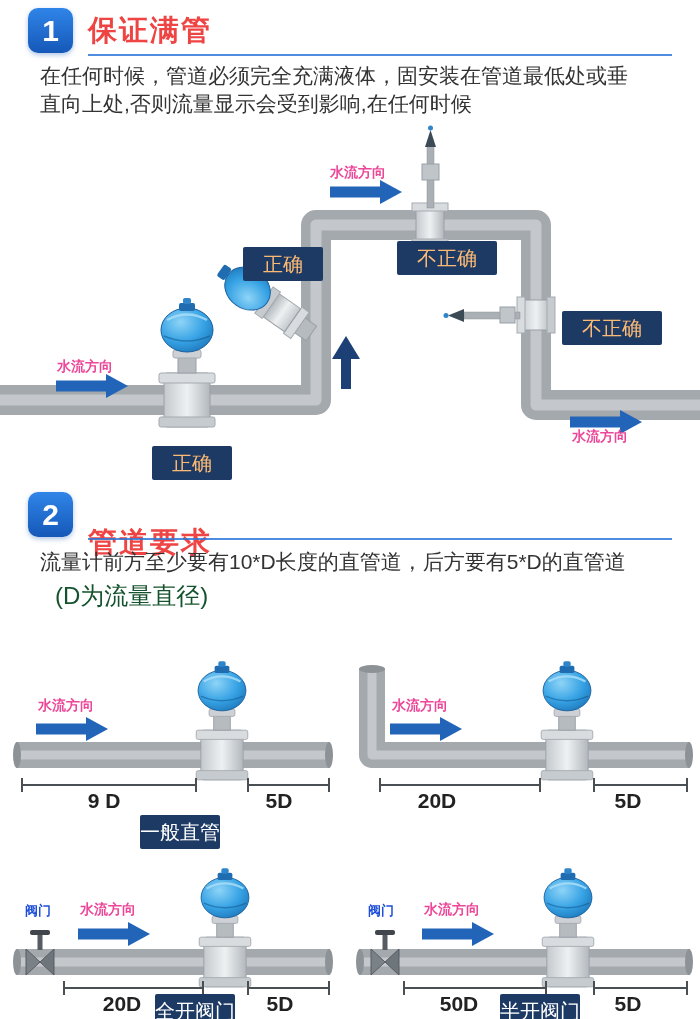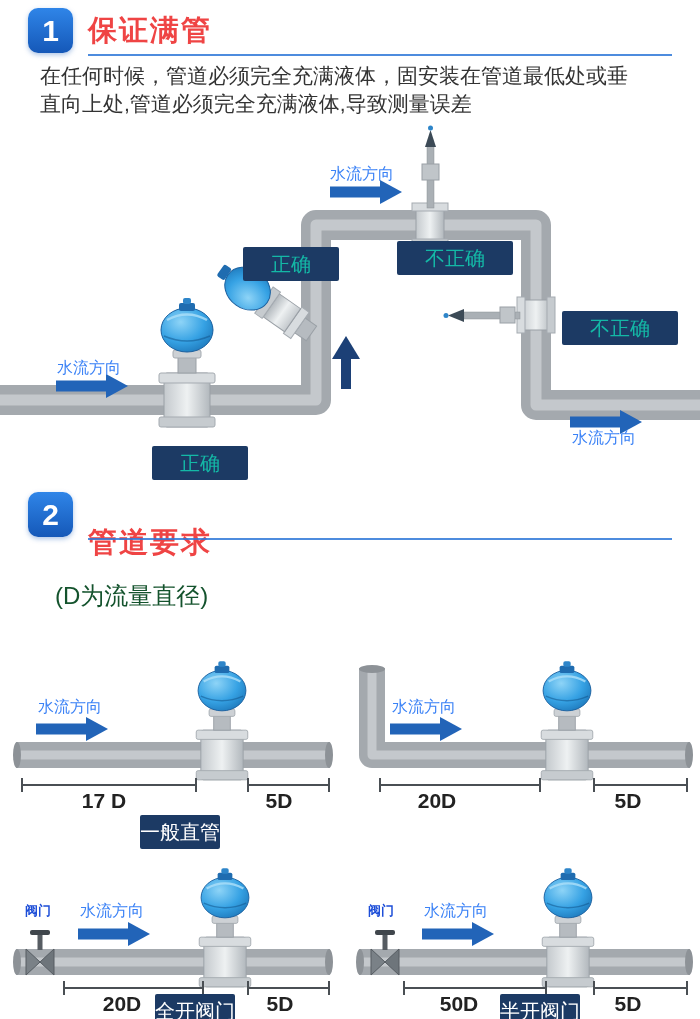--- a/index.html
+++ b/index.html
@@ -180,7 +180,7 @@
   <div class="abs badge" style="left:28px;top:8px">1</div>
   <div class="abs sec-title" style="left:88px;top:8px">保证满管</div>
   <div class="abs title-line" style="left:88px;top:54px;width:584px"></div>
-  <div class="abs desc" style="left:40px;top:62px;width:604px">在任何时候，管道必须完全充满液体，固安装在管道最低处或垂直向上处,管道必须完全充满液体,导致测量误差</div>
+  <div class="abs desc" style="left:40px;top:62px;width:604px">在任何时候，管道必须完全充满液体，固安装在管道最低处或垂直向上处,否则流量显示会受到影响,在任何时候</div>
 
   <div class="abs flow" style="left:330px;top:164px">水流方向</div>
   <div class="abs tag" style="left:243px;top:247px">正确</div>

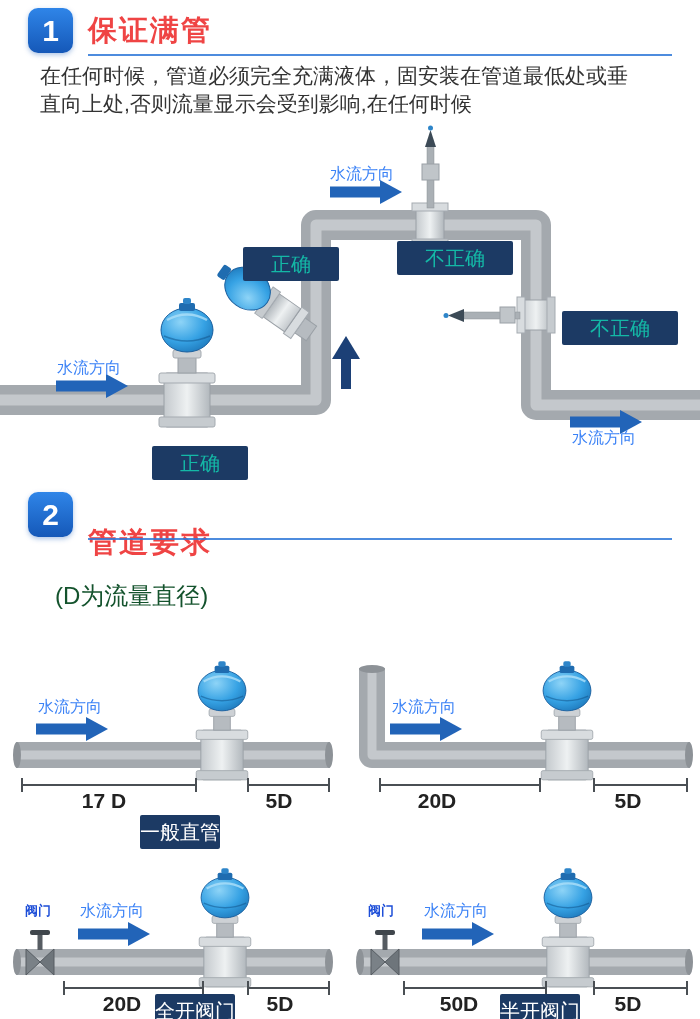--- a/index.html
+++ b/index.html
@@ -14,7 +14,7 @@
   .sec-title{height:45px;display:flex;align-items:center;font-size:29px;font-weight:700;color:#ef4444;letter-spacing:2px}
   .title-line{height:2px;background:#2e78d8;opacity:.85}
   .desc{font-size:21px;line-height:1.32;color:#333;white-space:normal}
-  .flow{font-size:16px;font-weight:400;color:#3b82f6}
+  .flow{font-size:14px;font-weight:700;color:#ec4899}
   .tag{background:#1c3a64;color:#14b8a6;font-size:20px;line-height:1;padding:7px 28px;border-radius:2px}
   .caption{background:#1c3a64;color:#fff;font-size:20px;line-height:1;padding:7px 0;border-radius:2px;transform:translateX(-50%)}
   .dim{font-size:21px;font-weight:600;color:#222;transform:translateX(-50%)}

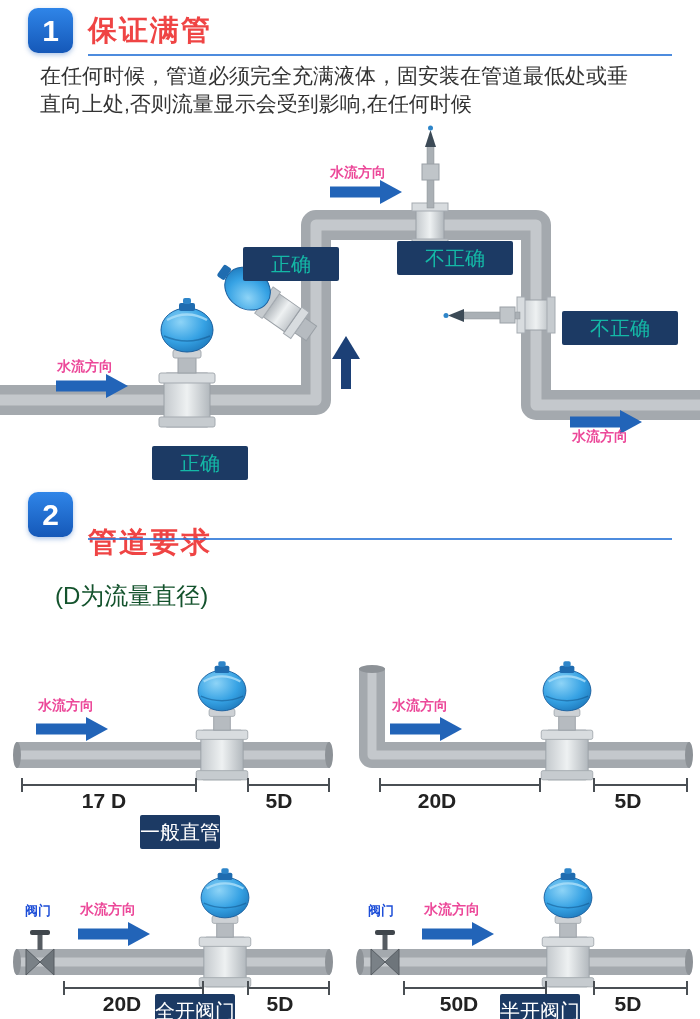--- a/index.html
+++ b/index.html
@@ -15,7 +15,7 @@
   .title-line{height:2px;background:#2e78d8;opacity:.85}
   .desc{font-size:21px;line-height:1.32;color:#333;white-space:normal}
   .flow{font-size:14px;font-weight:700;color:#ec4899}
-  .tag{background:#1c3a64;color:#14b8a6;font-size:20px;line-height:1;padding:7px 28px;border-radius:2px}
+  .tag{background:#1c3a64;color:#fdba74;font-size:20px;line-height:1;padding:7px 20px;border-radius:2px}
   .caption{background:#1c3a64;color:#fff;font-size:20px;line-height:1;padding:7px 0;border-radius:2px;transform:translateX(-50%)}
   .dim{font-size:21px;font-weight:600;color:#222;transform:translateX(-50%)}
   .valve-lb{font-size:13px;font-weight:700;color:#1d4ed8}

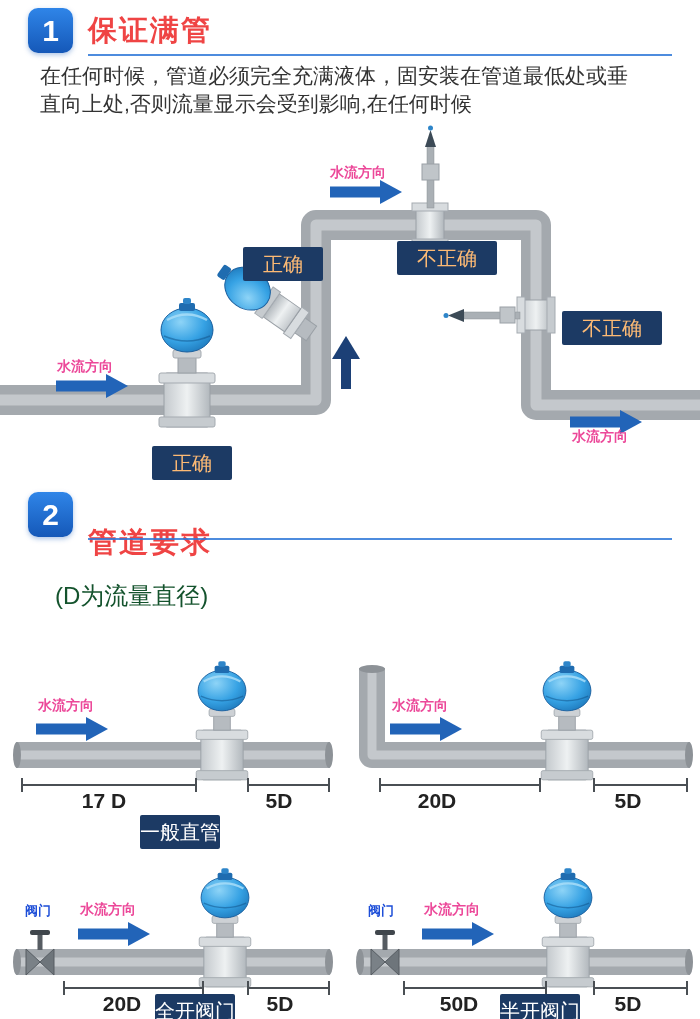--- a/index.html
+++ b/index.html
@@ -193,6 +193,7 @@
   <div class="abs badge" style="left:28px;top:492px">2</div>
   <div class="abs sec-title" style="left:88px;top:520px">管道要求</div>
   <div class="abs title-line" style="left:88px;top:538px;width:584px"></div>
+  <div class="abs desc" style="left:40px;top:548px;width:660px;white-space:nowrap">流量计前方至少要有10*D长度的直管道，后方要有5*D的直管道</div>
   <div class="abs note" style="left:55px;top:580px">(D为流量直径)</div>
 
   <div class="abs flow" style="left:38px;top:697px">水流方向</div>

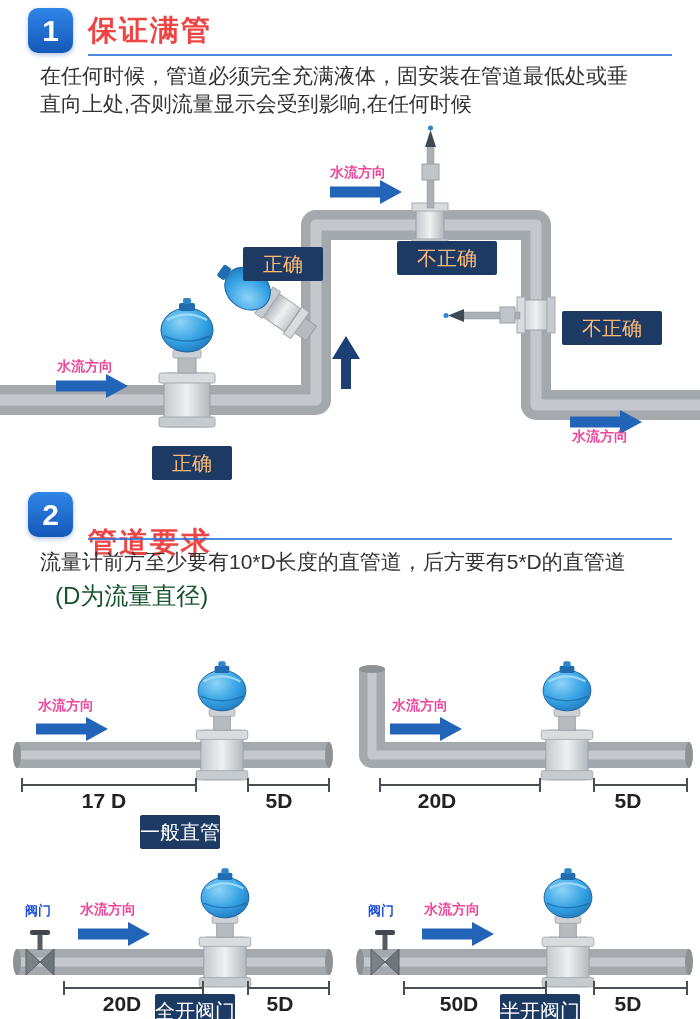--- a/index.html
+++ b/index.html
@@ -197,7 +197,7 @@
   <div class="abs note" style="left:55px;top:580px">(D为流量直径)</div>
 
   <div class="abs flow" style="left:38px;top:697px">水流方向</div>
-  <div class="abs dim" style="left:104px;top:789px">17 D</div>
+  <div class="abs dim" style="left:104px;top:789px">9 D</div>
   <div class="abs dim" style="left:279px;top:789px">5D</div>
   <div class="abs caption" style="left:180px;top:815px">一般直管</div>
 

